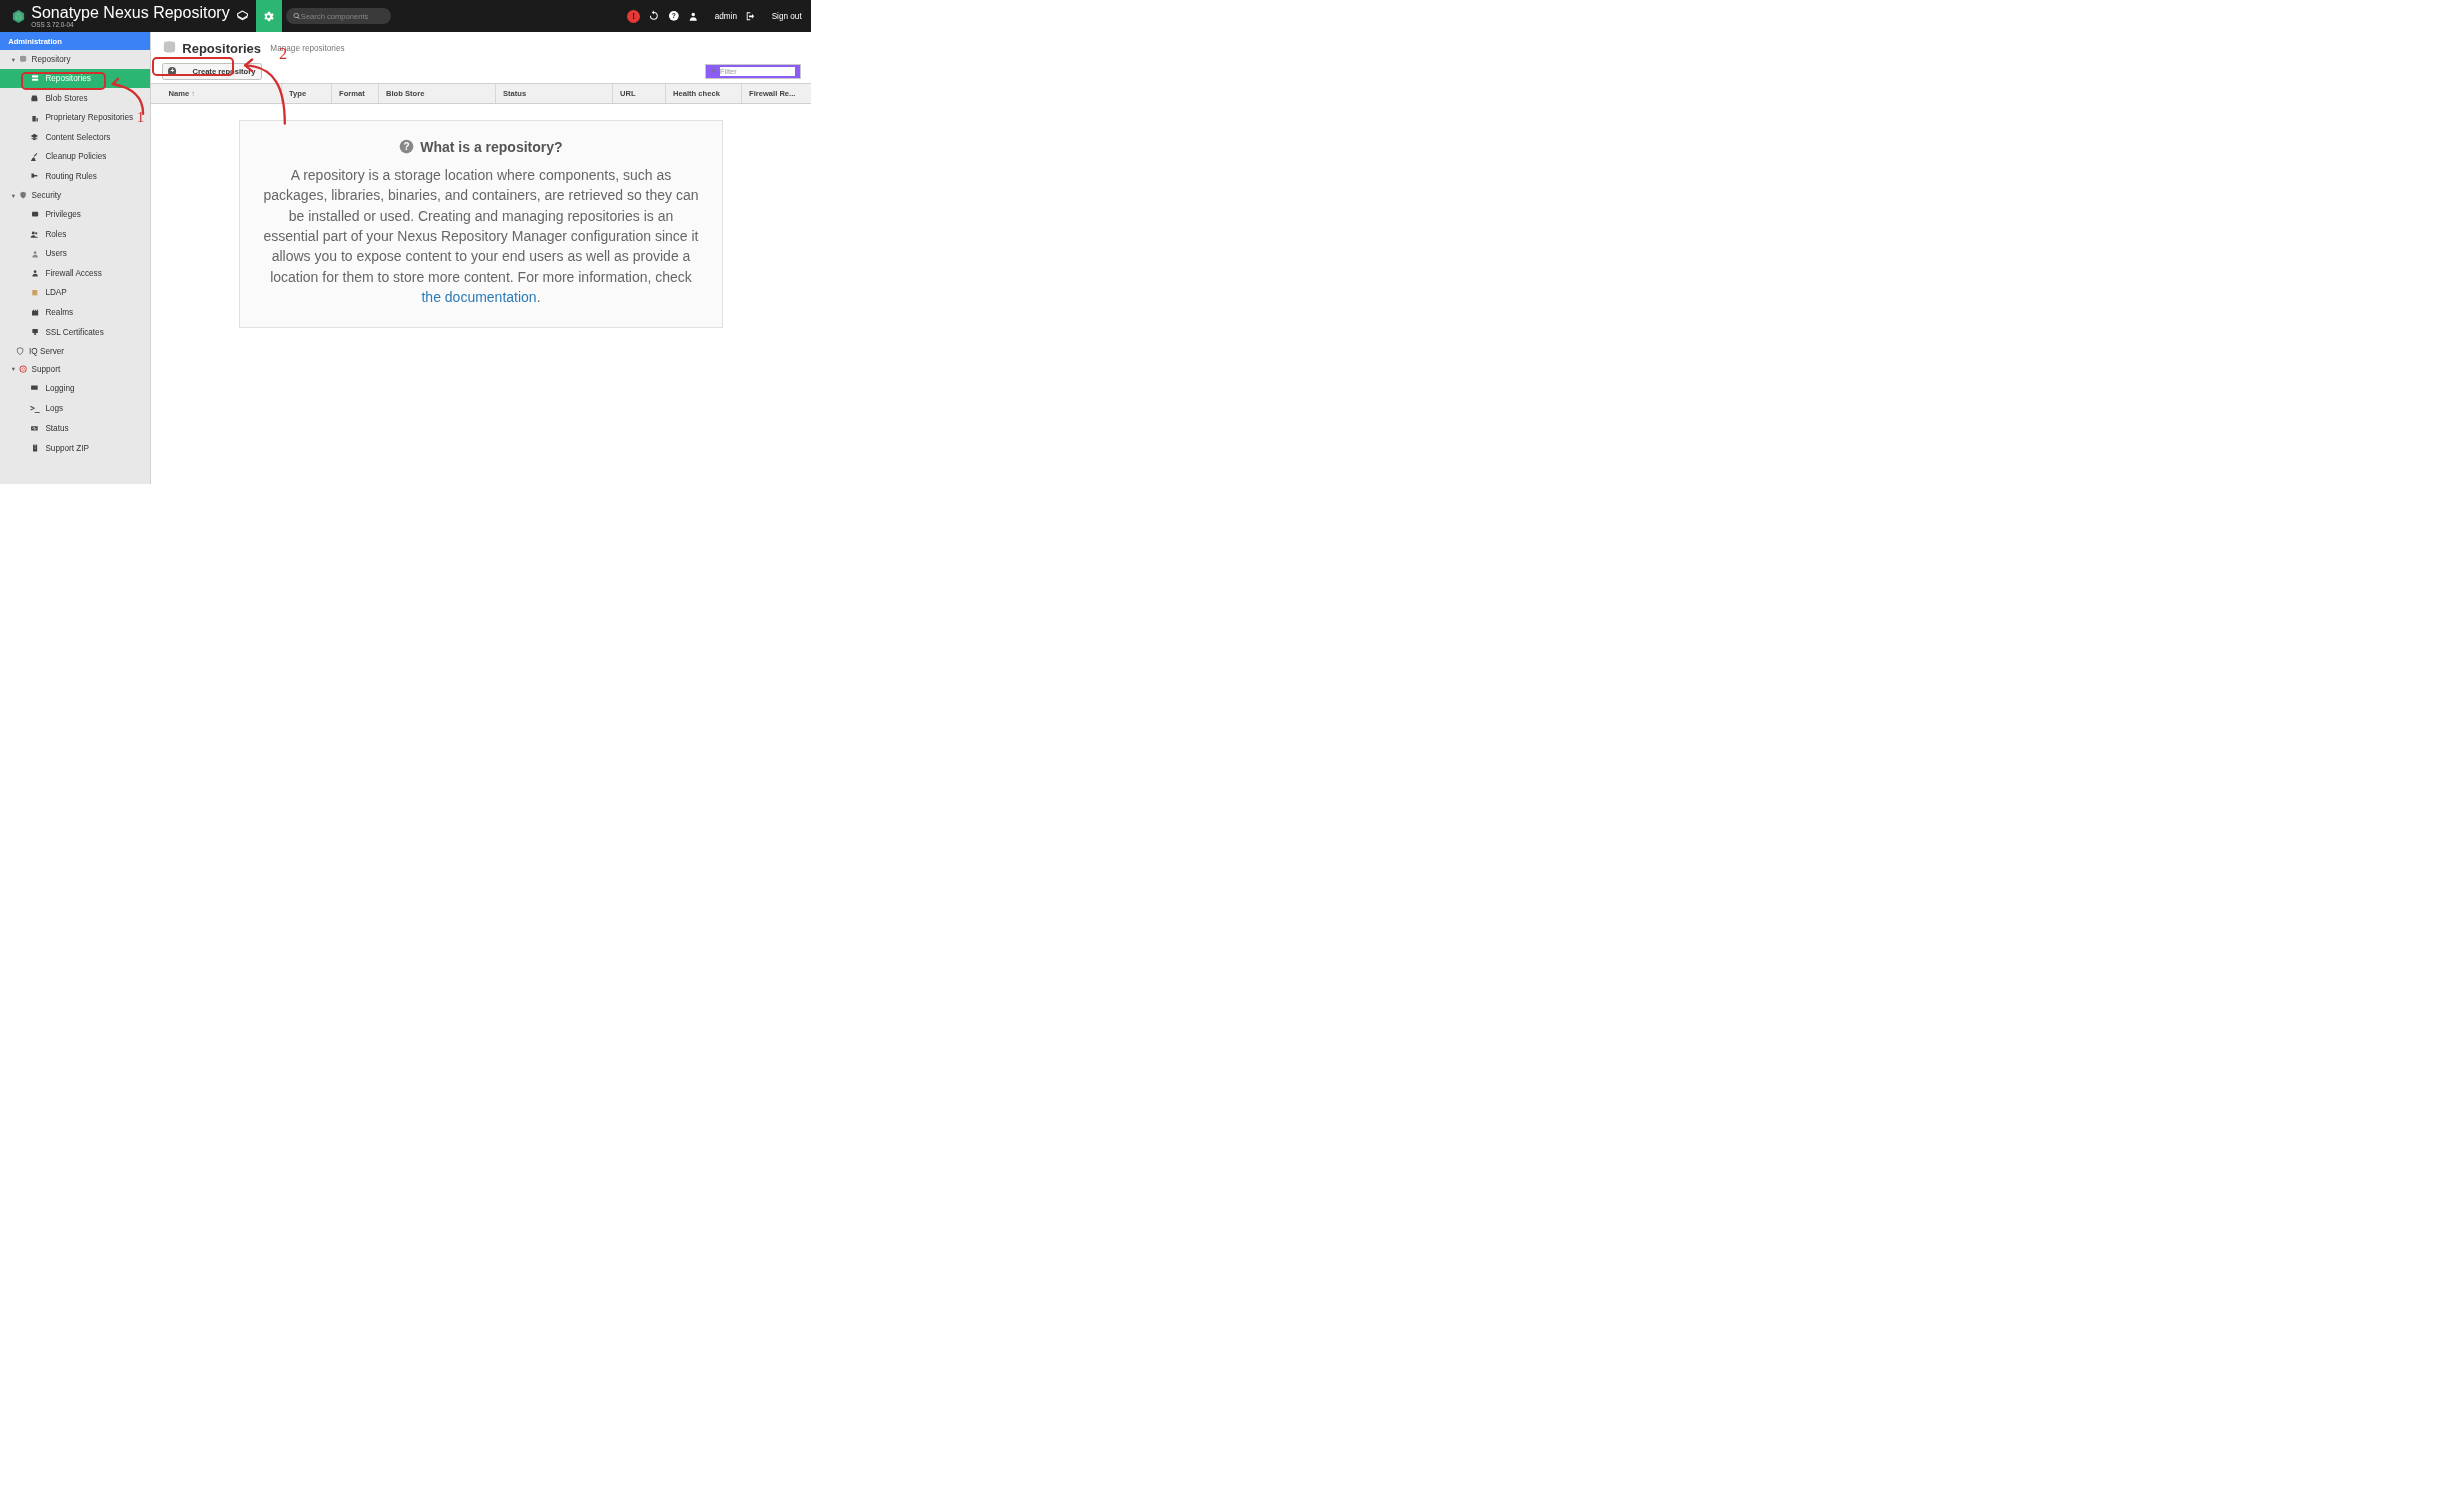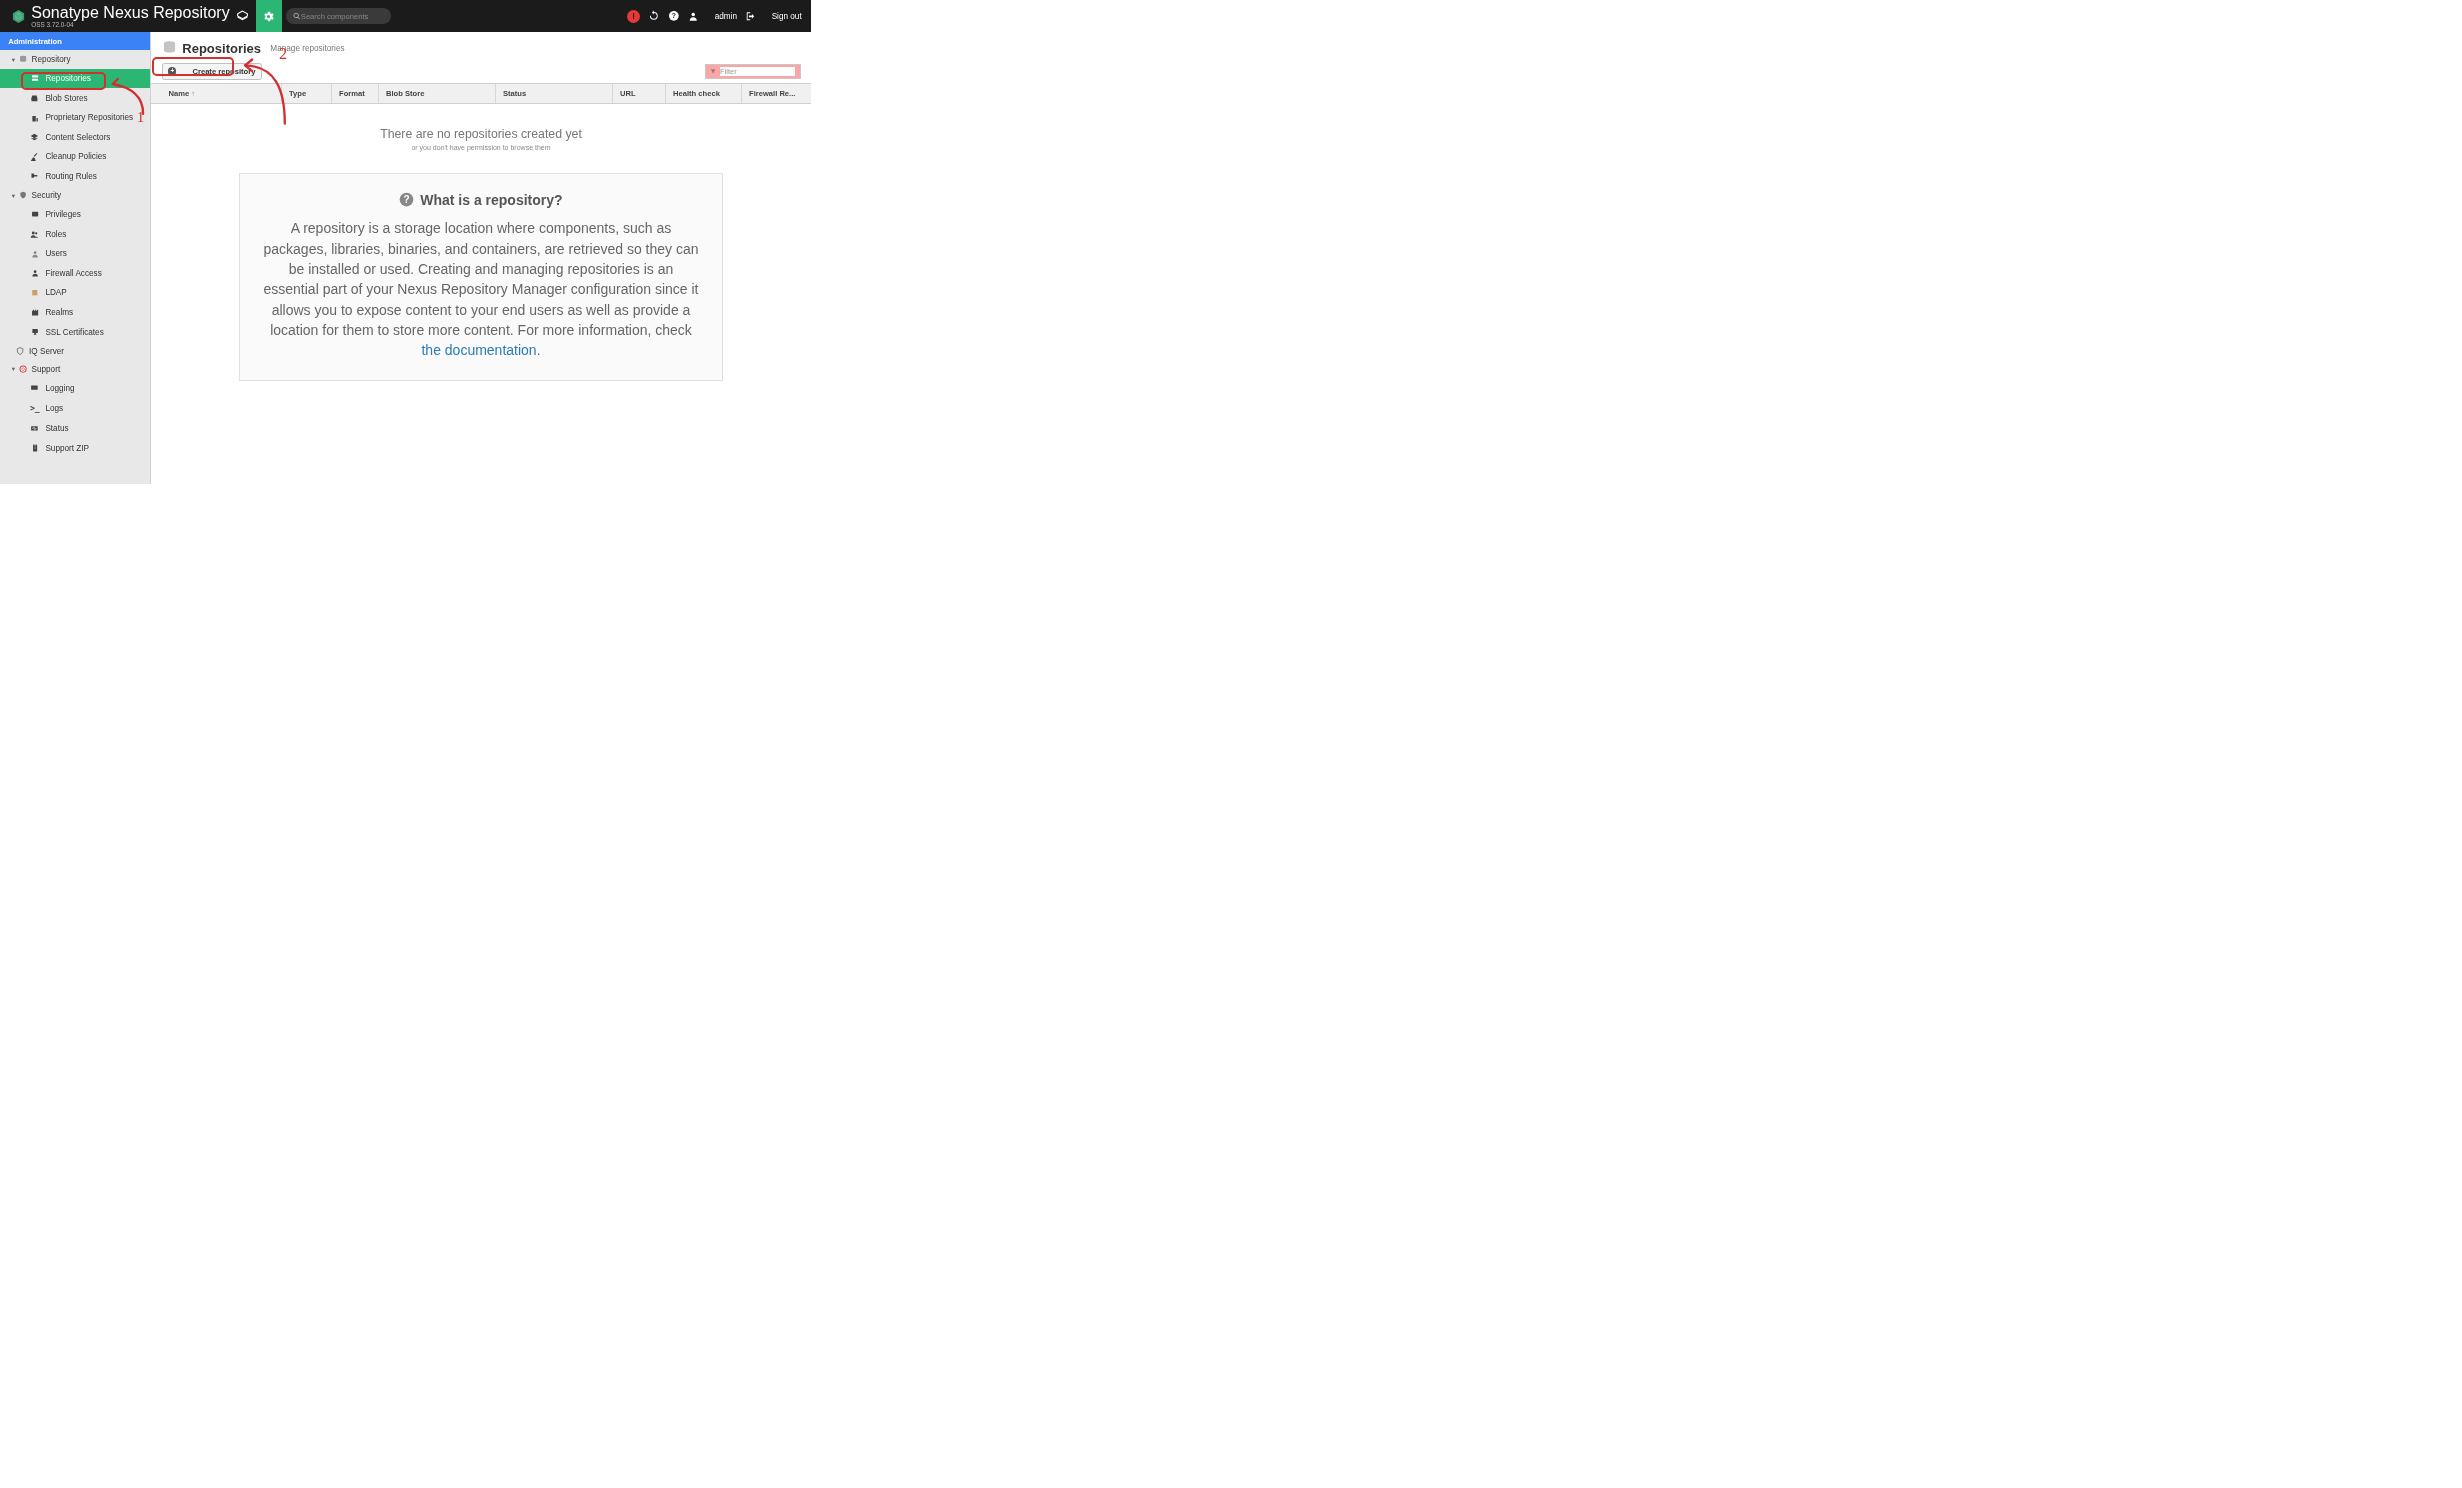--- a/index.html
+++ b/index.html
@@ -133,7 +133,7 @@
 .filter-box {
   margin-left: auto;
   border: 0.6px solid #c8c8c8;
-  background: #fca5a5;
+  background: #8b5cf6;
   padding: 2.3px 4.7px;
   width: 96px;
   display: flex; align-items: center; gap: 3.5px;

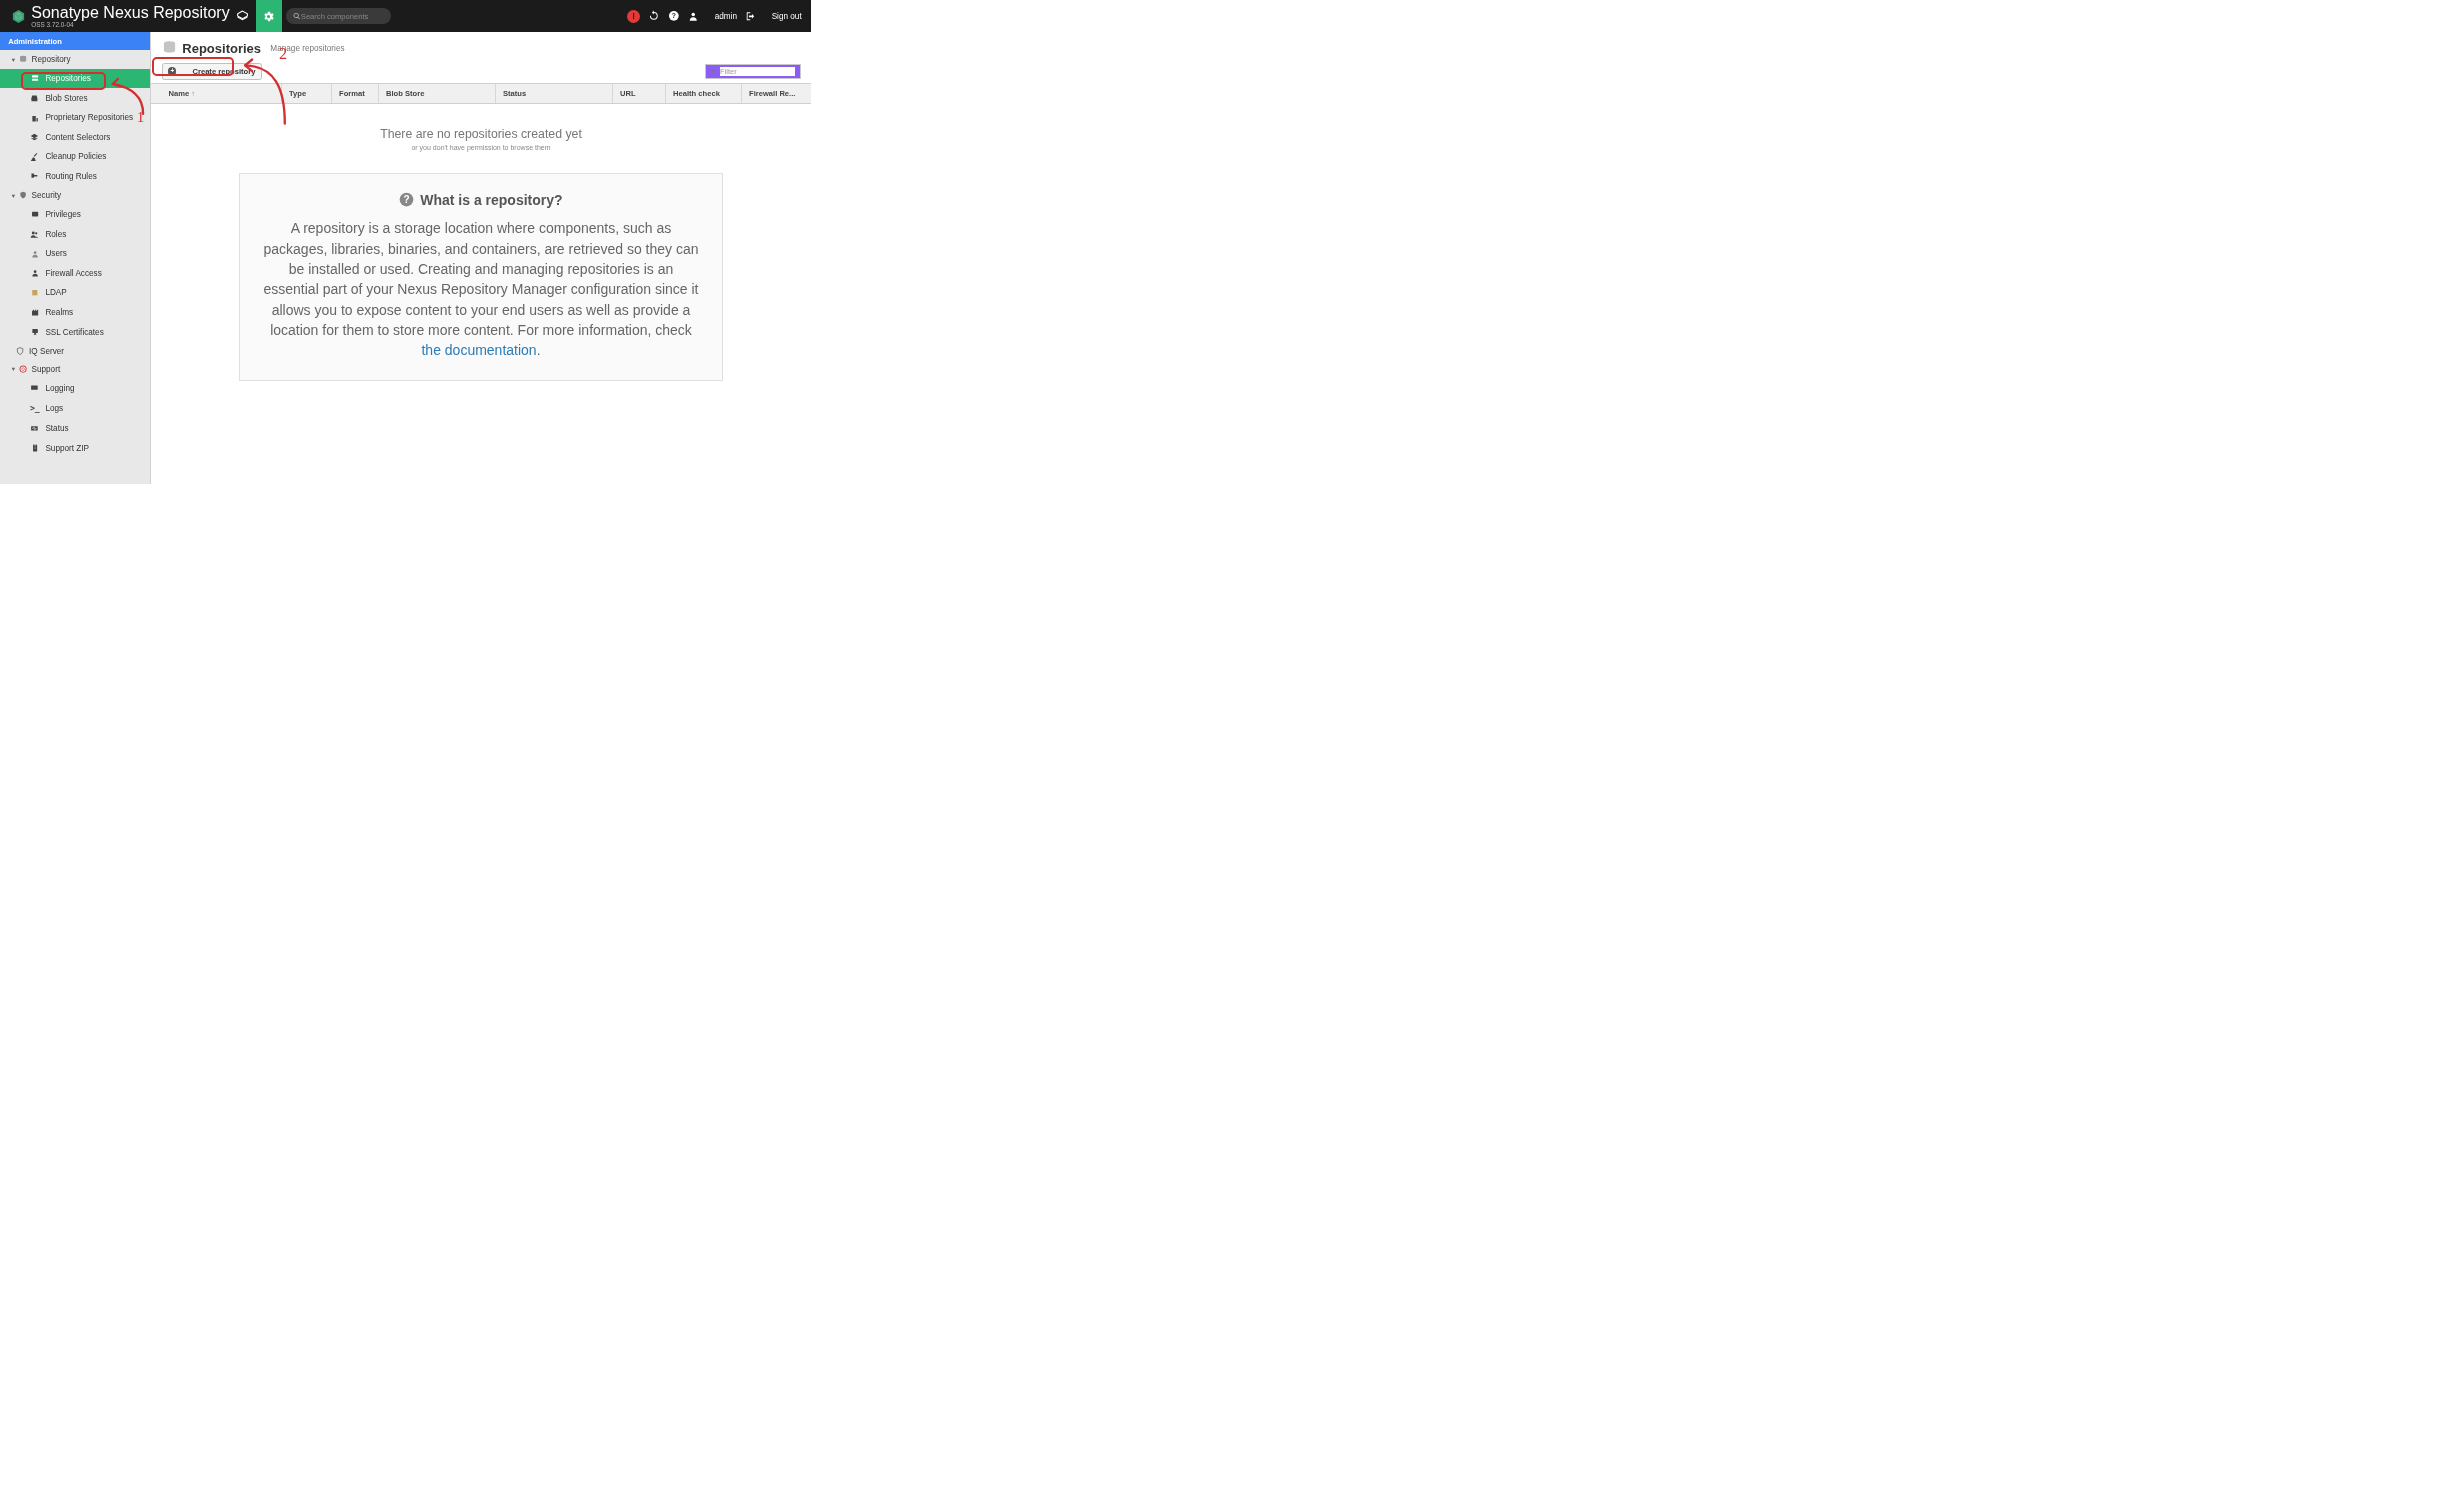--- a/index.html
+++ b/index.html
@@ -495,10 +495,6 @@
         <div class="col firewall">Firewall Re...</div>
       </div>
 
-      <div class="empty-msg">
-        <div class="h">There are no repositories created yet</div>
-        <div class="sub">or you don't have permission to browse them</div>
-      </div>
 
       <div class="info-card">
         <div class="title">

